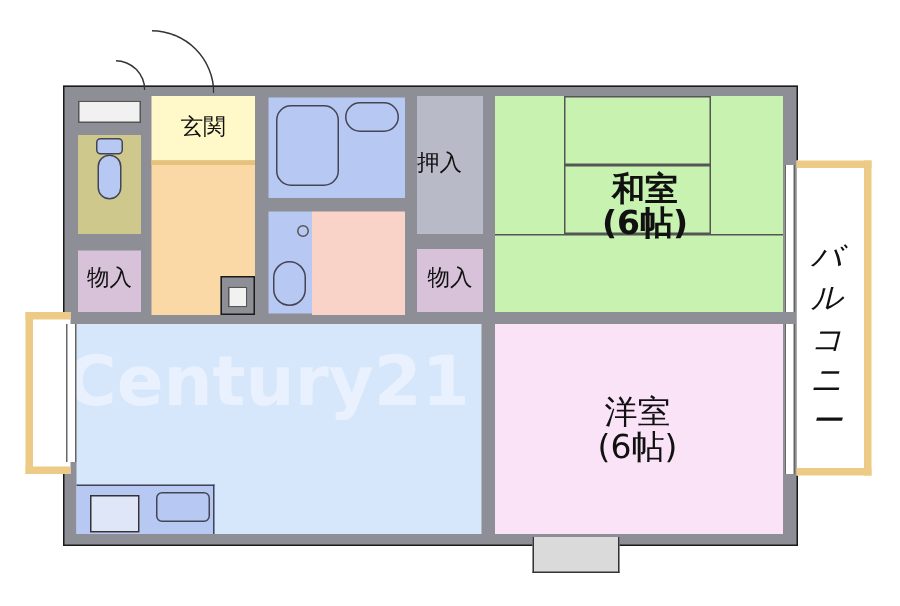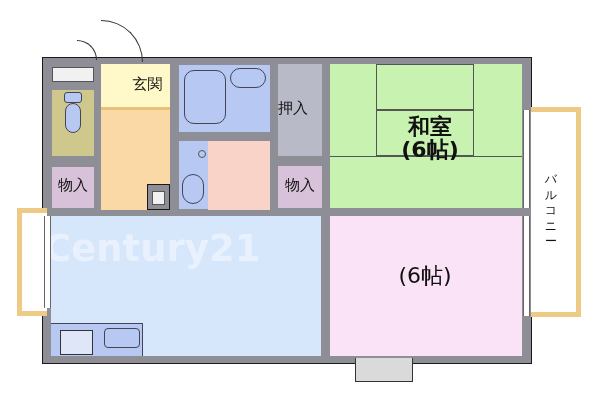--- a/index.html
+++ b/index.html
@@ -36,7 +36,7 @@
 <div class="lbl small" style="left:52px;top:178px;width:42px;">物入</div>
 
 <div class="room" style="left:101px;top:64px;width:69px;height:43px;background:#fff8c8;"></div>
-<div class="lbl small" style="left:113px;top:77px;width:69px;">玄関</div>
+<div class="lbl small" style="left:101px;top:77px;width:69px;">玄関</div>
 
 <div class="room" style="left:101px;top:107px;width:69px;height:103px;background:#fbd9a6;border-top:3px solid #e9c27a;"></div>
 <div class="room" style="left:147px;top:184px;width:23px;height:26px;background:#8e8e96;border:1.5px solid #1a1a1a;"></div>

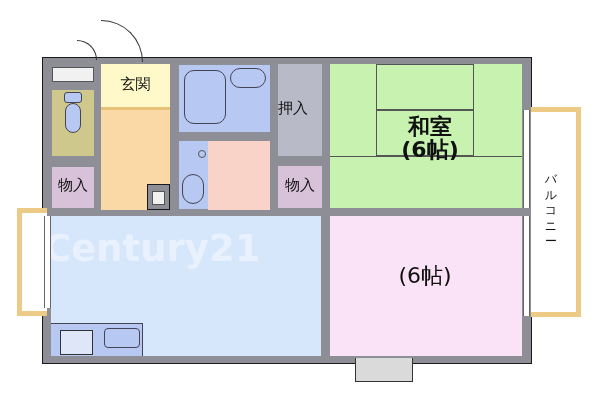--- a/index.html
+++ b/index.html
@@ -24,7 +24,7 @@
 <div class="balc" style="left:17px;top:208px;width:30px;height:108px;border-right:none;"></div>
 
 <div class="balc" style="left:531px;top:107px;width:50px;height:210px;border-left:none;"></div>
-<div class="lbl" style="left:540px;top:172px;width:22px;font-size:12px;white-space:normal;word-break:break-all;line-height:1.3;">バルコニー</div>
+<div class="lbl" style="left:540px;top:158px;width:22px;font-size:21px;white-space:normal;word-break:break-all;line-height:1.3;font-style:italic;">バルコニー</div>
 
 <div class="room" style="left:52px;top:67px;width:42px;height:15px;background:#f1f1f1;border:1px solid #555;"></div>
 

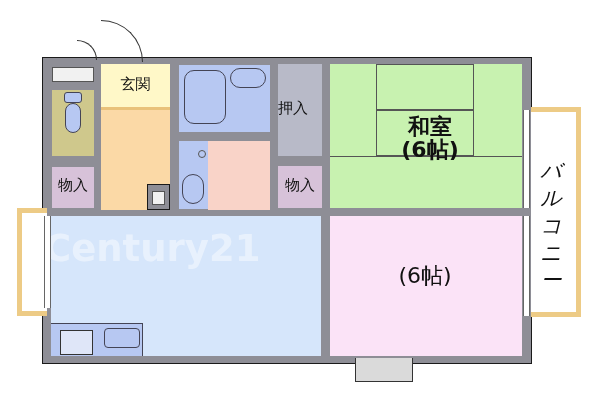--- a/index.html
+++ b/index.html
@@ -71,7 +71,7 @@
 </div>
 
 <div class="room" style="left:51px;top:216px;width:270px;height:140px;background:#d6e6fb;"></div>
-<div class="lbl" style="left:44px;top:230px;width:200px;font-size:37px;color:rgba(255,255,255,0.45);font-weight:bold;">Century21</div>
+<div class="lbl" style="left:44px;top:230px;width:200px;font-size:46px;color:rgba(255,255,255,0.45);font-weight:bold;">Century21</div>
 <div class="lbl big" style="left:150px;top:262px;width:80px;">
 </div>
 

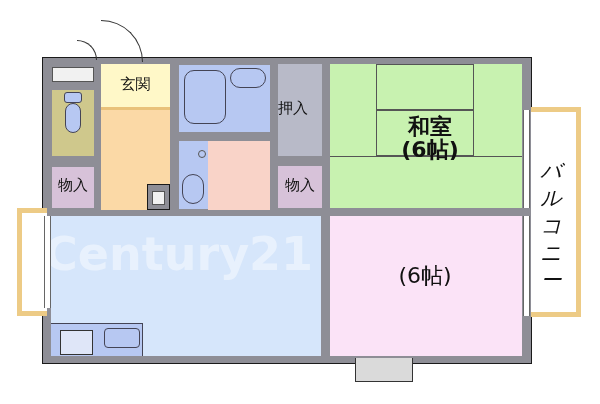--- a/index.html
+++ b/index.html
@@ -81,6 +81,7 @@
 
 <div class="room" style="left:330px;top:216px;width:192px;height:140px;background:#fbe3f7;"></div>
 <div class="lbl big" style="left:380px;top:264px;width:90px;">
+  <div>洋室</div>
   <div>(6帖)</div>
 </div>
 

